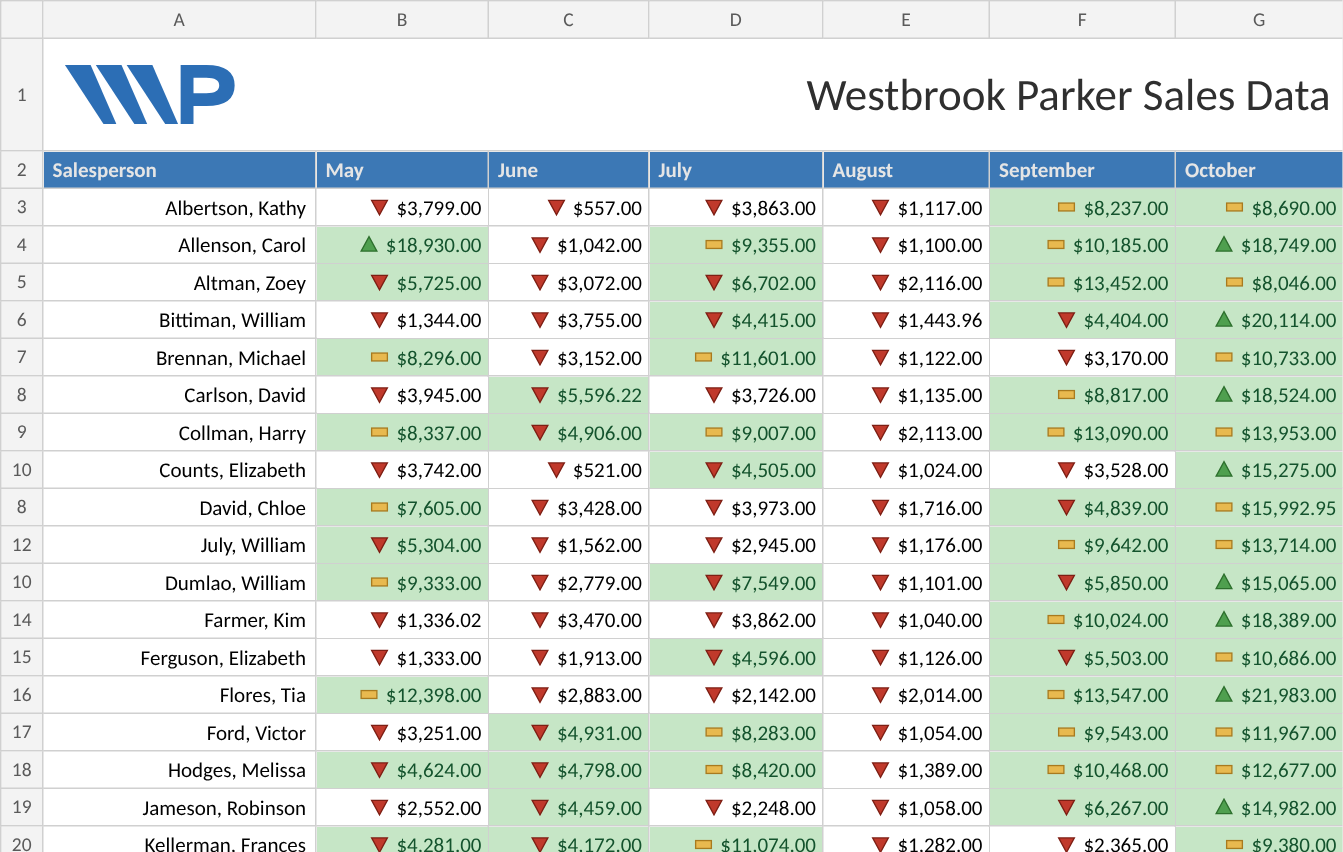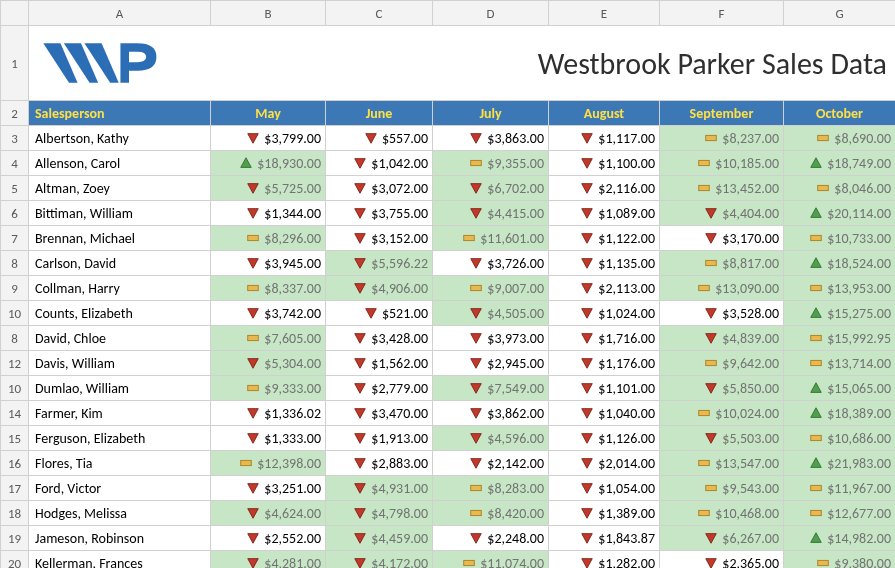--- a/index.html
+++ b/index.html
@@ -8,7 +8,7 @@
   td, th { border:1px solid #d0d0d0; padding:0; height:25px; box-sizing:border-box; vertical-align:middle; overflow:hidden; white-space:nowrap; }
   .col-hdr { background:#f3f3f3; color:#5a5a5a; text-align:center; font-weight:normal; height:22px; font-size:13px; }
   .row-hdr { background:#f3f3f3; color:#5a5a5a; text-align:center; font-weight:normal; width:28px; font-size:13px; }
-  .header-row td.data { background:#3c78b5; color:#fde047; font-weight:bold; padding:0 6px; }
+  .header-row td.data { background:#3c78b5; color:#e5e5e5; font-weight:bold; padding:0 6px; }
   .header-row td.data.right { text-align:center; }
   .header-row td.data.left { text-align:left; }
   .name-cell { padding:0 6px; text-align:left;margin-left:18px; }

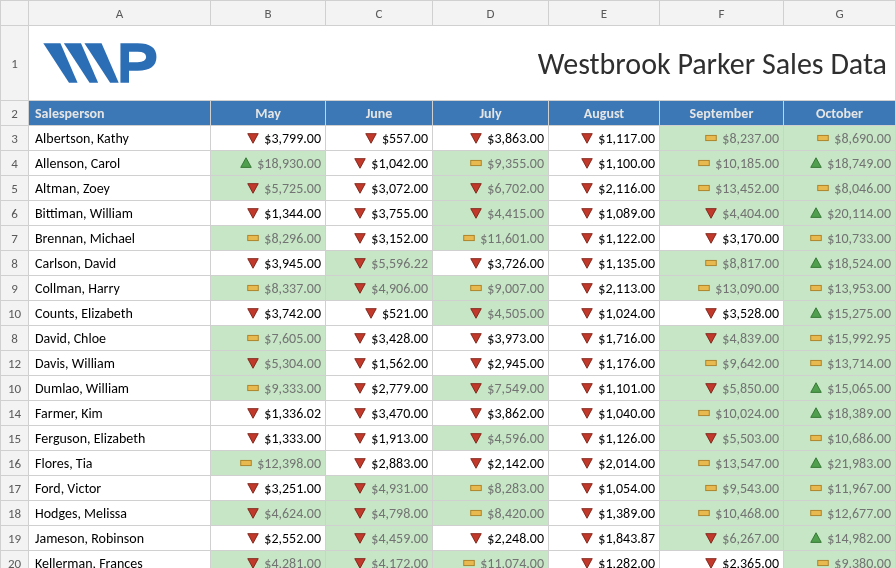--- a/index.html
+++ b/index.html
@@ -9,7 +9,7 @@
   .col-hdr { background:#f3f3f3; color:#5a5a5a; text-align:center; font-weight:normal; height:22px; font-size:13px; }
   .row-hdr { background:#f3f3f3; color:#5a5a5a; text-align:center; font-weight:normal; width:28px; font-size:13px; }
   .header-row td.data { background:#3c78b5; color:#e5e5e5; font-weight:bold; padding:0 6px; }
-  .header-row td.data.right { text-align:center; }
+  .header-row td.data.right { text-align:left; }
   .header-row td.data.left { text-align:left; }
   .name-cell { padding:0 6px; text-align:left;margin-left:18px; }
   .val-cell { text-align:right; padding:0 4px 0 0; position:relative; }

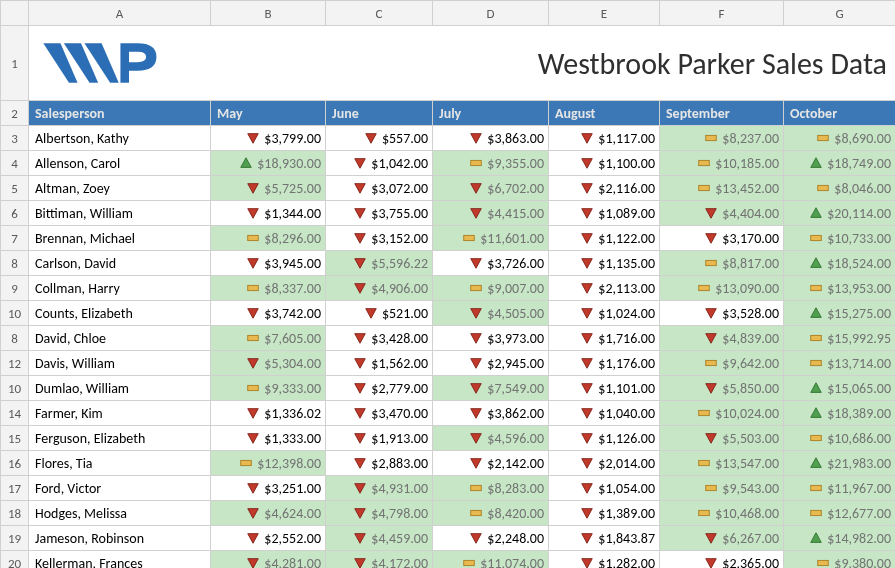--- a/index.html
+++ b/index.html
@@ -11,7 +11,7 @@
   .header-row td.data { background:#3c78b5; color:#e5e5e5; font-weight:bold; padding:0 6px; }
   .header-row td.data.right { text-align:left; }
   .header-row td.data.left { text-align:left; }
-  .name-cell { padding:0 6px; text-align:left;margin-left:18px; }
+  .name-cell { padding:0 6px; text-align:right;margin-left:18px; }
   .val-cell { text-align:right; padding:0 4px 0 0; position:relative; }
   .val-inner { display:flex; align-items:center; justify-content:flex-end; gap:4px; padding-left:4px; }
   .hl-green { background:#c6e6c6; color:#737373; }

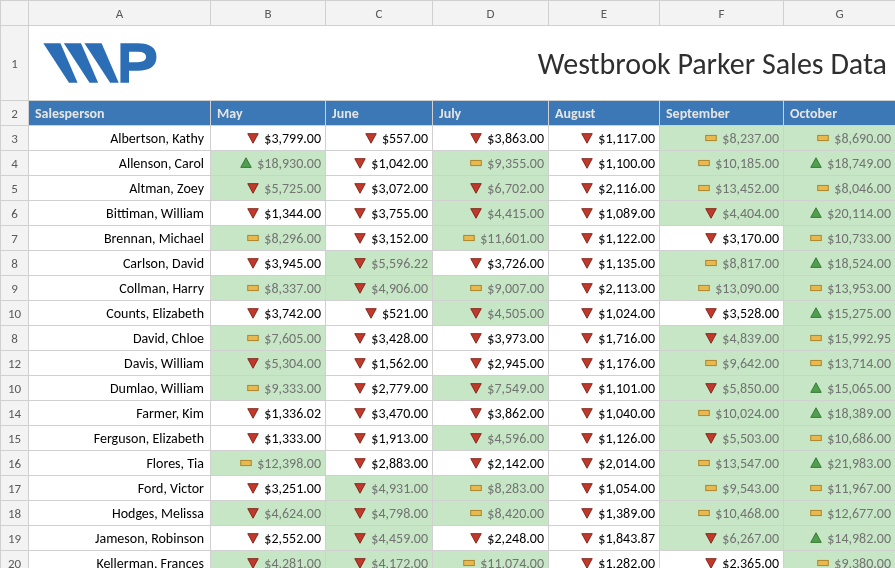--- a/index.html
+++ b/index.html
@@ -14,7 +14,7 @@
   .name-cell { padding:0 6px; text-align:right;margin-left:18px; }
   .val-cell { text-align:right; padding:0 4px 0 0; position:relative; }
   .val-inner { display:flex; align-items:center; justify-content:flex-end; gap:4px; padding-left:4px; }
-  .hl-green { background:#c6e6c6; color:#737373; }
+  .hl-green { background:#c6e6c6; color:#14532d; }
   .hl-none { background:#fff; color:#000; }
   .icon { display:inline-block; width:14px; height:14px; flex:0 0 14px; }
   .icon svg { display:block; }

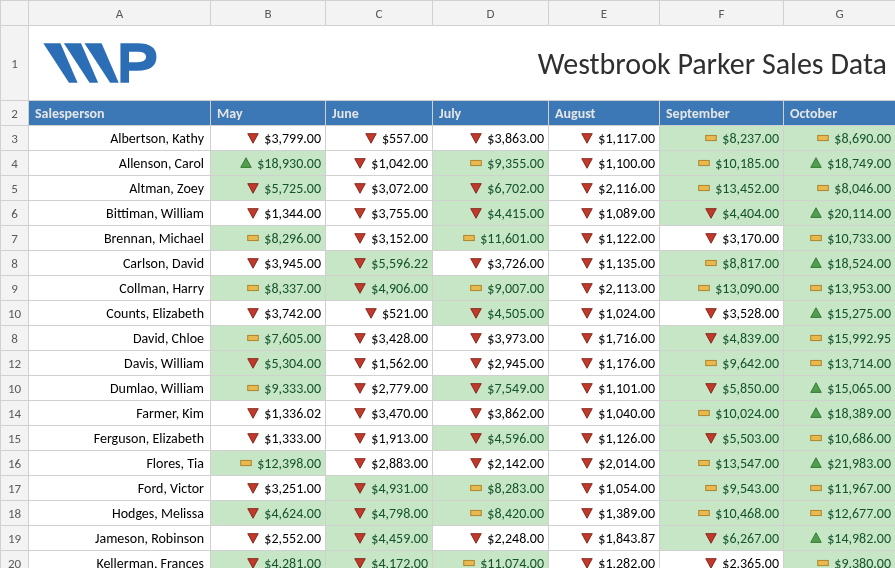--- a/index.html
+++ b/index.html
@@ -319,7 +319,7 @@
                   <polygon points="2,3 14,3 8,14" fill="#c0392b" stroke="#7d1f14" stroke-width="1"></polygon>
                 </svg>
               </span>
-              <span>$1,089.00</span>
+              <span>$1,443.96</span>
             </div>
           </td>
           <td class="val-cell hl-green">

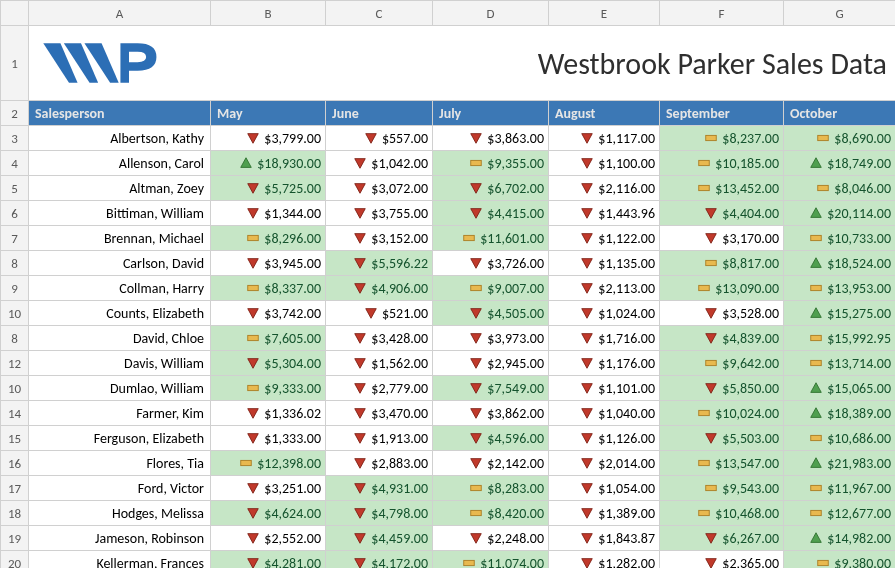--- a/index.html
+++ b/index.html
@@ -665,7 +665,7 @@
         </tr>
         <tr>
           <th class="row-hdr">12</th>
-          <td class="name-cell">Davis, William</td>
+          <td class="name-cell">July, William</td>
           <td class="val-cell hl-green">
             <div class="val-inner">
               <span class="icon">

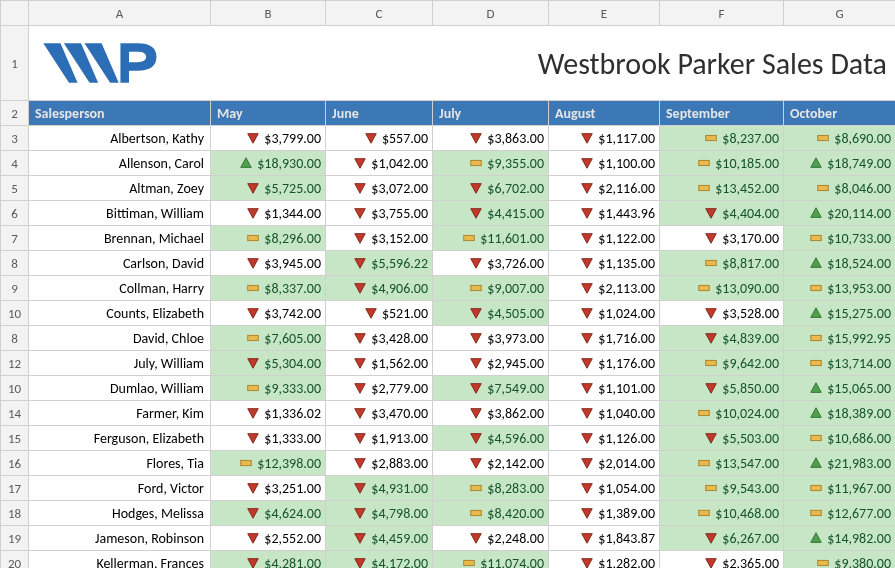--- a/index.html
+++ b/index.html
@@ -1151,7 +1151,7 @@
                   <polygon points="2,3 14,3 8,14" fill="#c0392b" stroke="#7d1f14" stroke-width="1"></polygon>
                 </svg>
               </span>
-              <span>$1,843.87</span>
+              <span>$1,058.00</span>
             </div>
           </td>
           <td class="val-cell hl-green">

